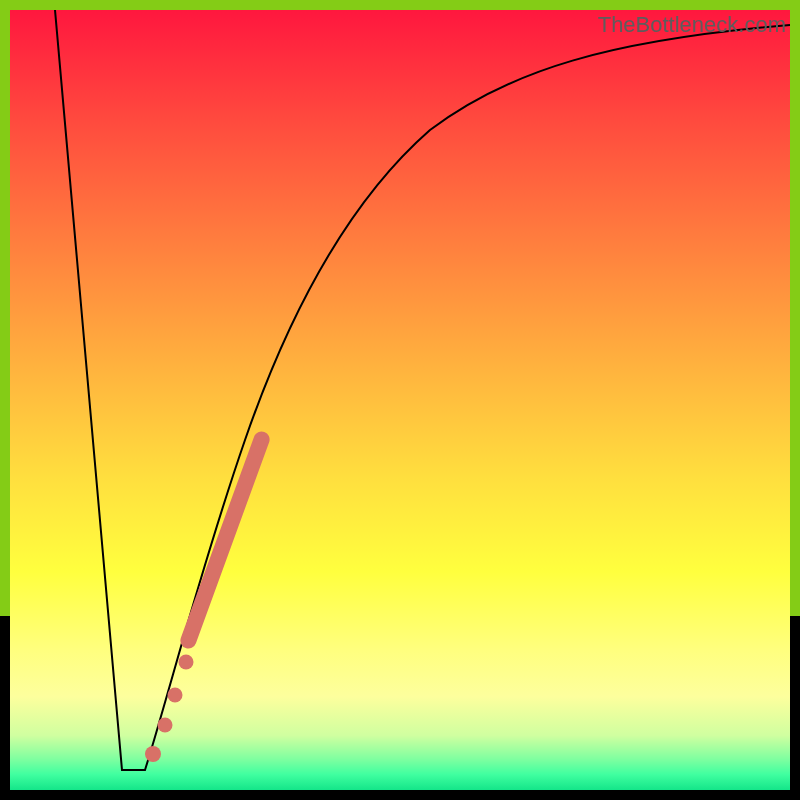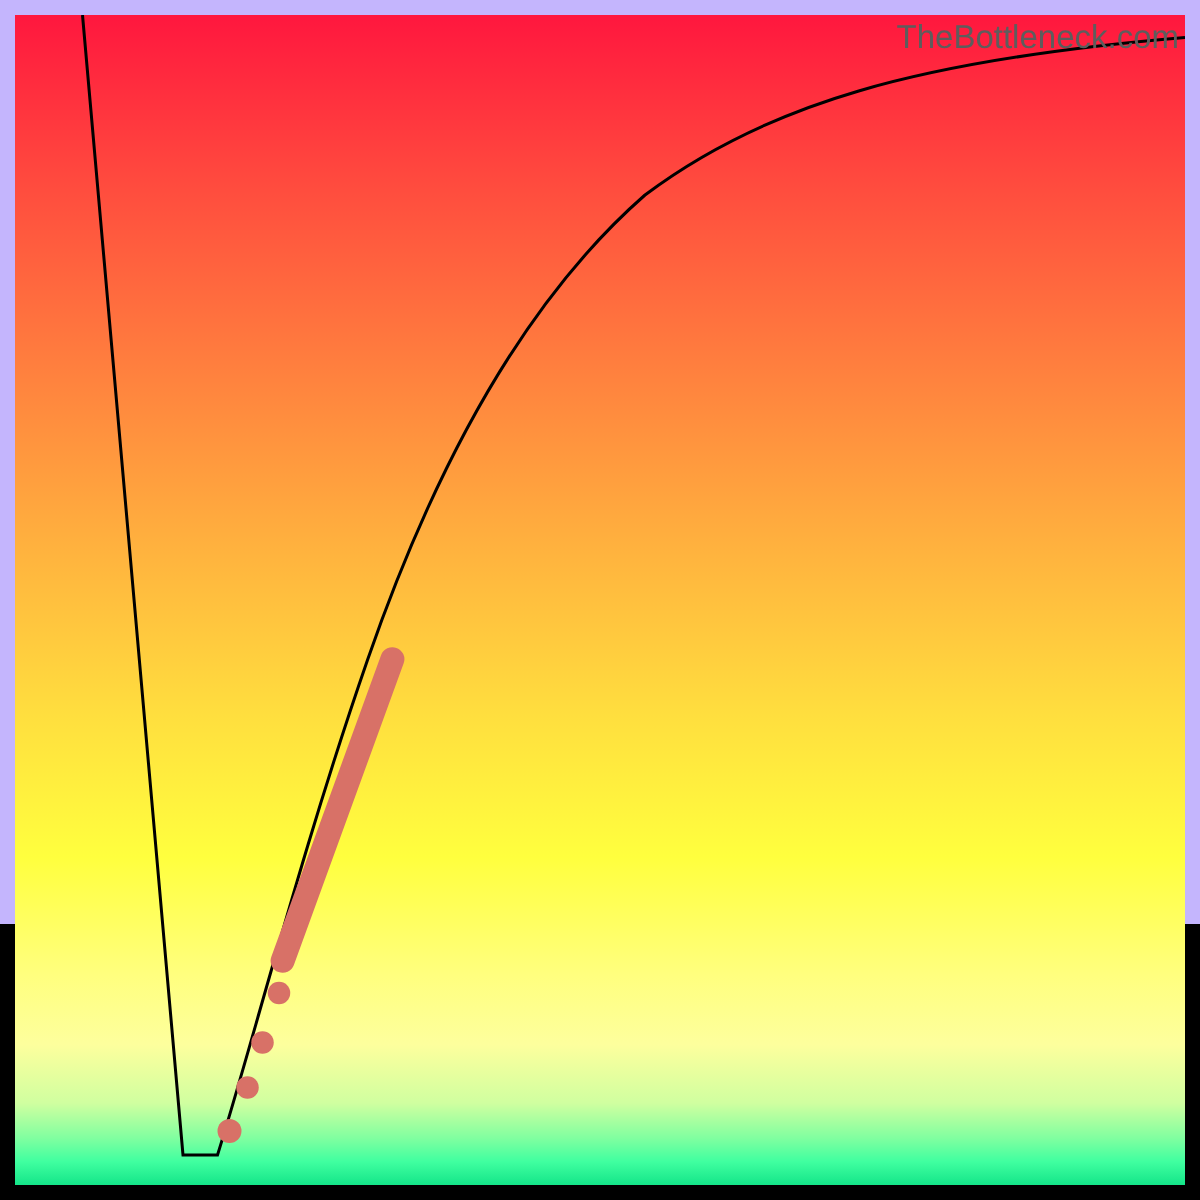--- a/index.html
+++ b/index.html
@@ -8,7 +8,7 @@
       position: relative;
       width: 800px;
       height: 616px;
-      background: #c4b5fd;
+      background: #84cc16;
     }
     .plot-area {
       position: absolute;

